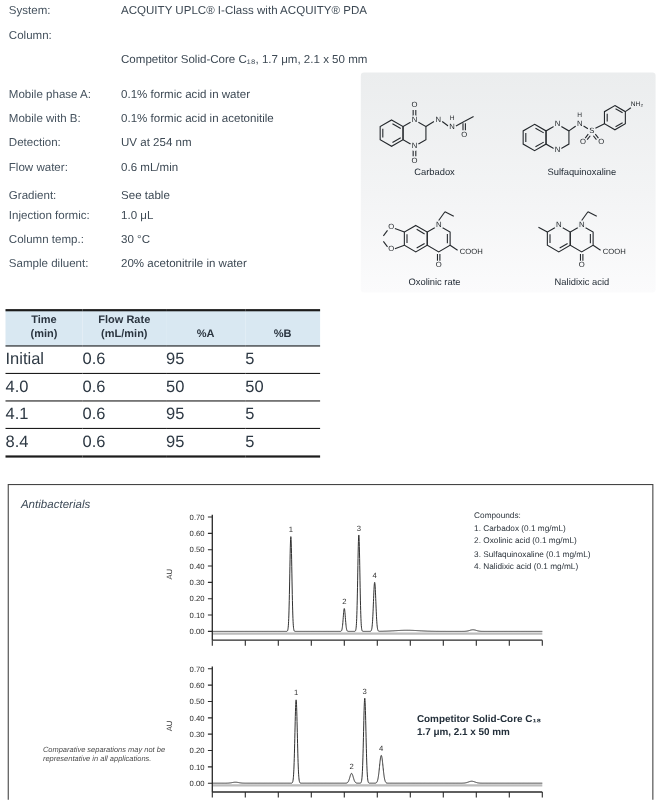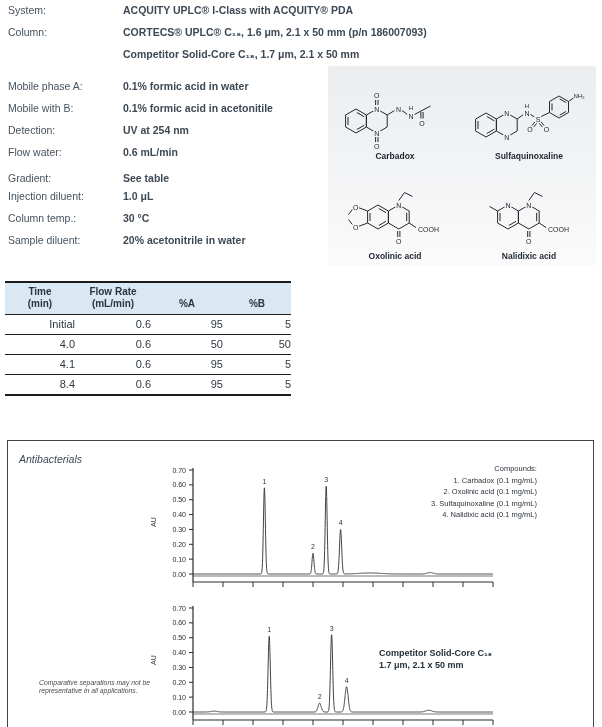--- a/index.html
+++ b/index.html
@@ -9,7 +9,7 @@
     color:#45525e;overflow:hidden;
   }
   
-  .m-row{position:absolute;left:8px;display:flex;font-size:10.5px;line-height:12px;color:#45525e;gap:13px;}
+  .m-row{position:absolute;left:8px;display:flex;font-size:10.5px;line-height:12px;color:#45525e;}
   .m-label{width:102px;flex:0 0 102px;}
   .m-value{white-space:nowrap;color:#3d4954;font-weight:bold;}
   

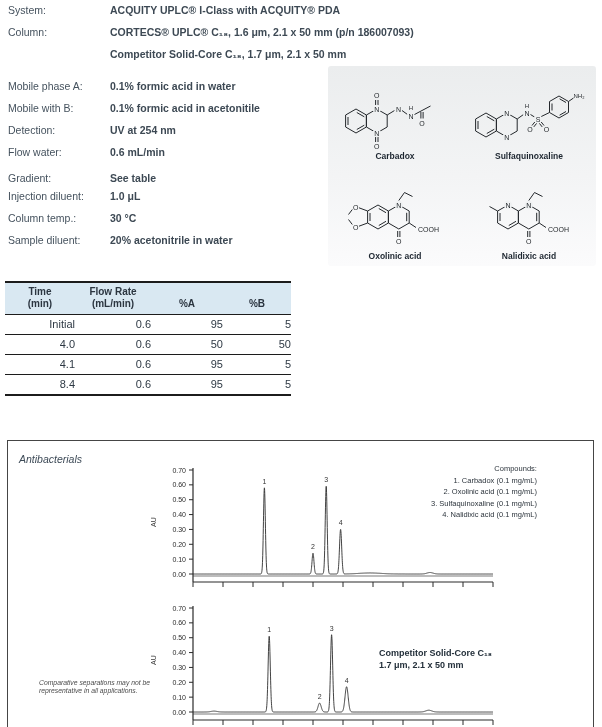--- a/index.html
+++ b/index.html
@@ -11,7 +11,7 @@
   
   .m-row{position:absolute;left:8px;display:flex;font-size:10.5px;line-height:12px;color:#45525e;}
   .m-label{width:102px;flex:0 0 102px;}
-  .m-value{white-space:nowrap;color:#3d4954;font-weight:bold;}
+  .m-value{white-space:nowrap;color:#3d4954;}
   
   .structs{
     position:absolute;left:328px;top:66px;width:268px;height:200px;

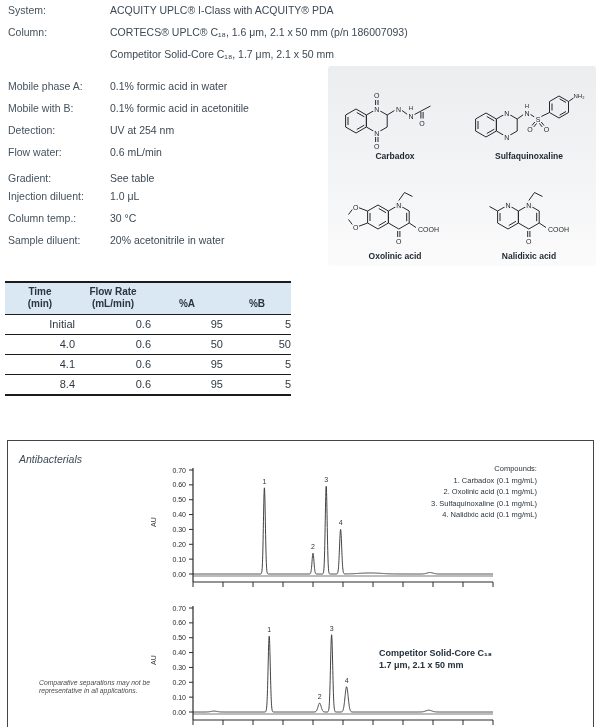--- a/index.html
+++ b/index.html
@@ -57,7 +57,6 @@
     </div>
   <div class="m-row" style="top:26px">
       <span class="m-label">Column:</span>
-      <span class="m-value">CORTECS® UPLC® C₁₈, 1.6 μm, 2.1 x 50 mm (p/n 186007093)</span>
     </div>
   <div class="m-row" style="top:48px">
       <span class="m-label"></span>

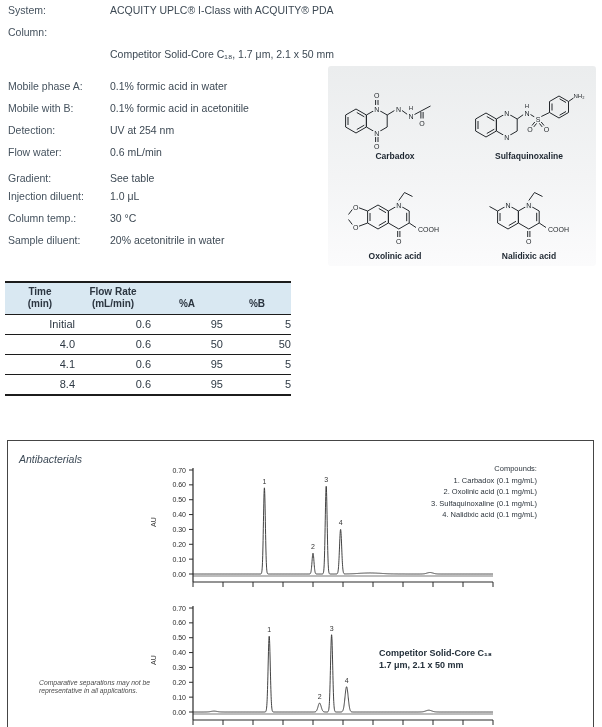--- a/index.html
+++ b/index.html
@@ -20,7 +20,7 @@
     display:grid;grid-template-columns:1fr 1fr;grid-template-rows:1fr 1fr;
   }
   .struct-cell{display:flex;flex-direction:column;align-items:center;justify-content:flex-end;padding-bottom:5px;}
-  .struct-label{font-size:8.5px;font-weight:bold;color:#1d2630;margin-top:0;}
+  .struct-label{font-size:8.5px;font-weight:normal;color:#1d2630;margin-top:0;}
   .struct-cell svg{display:block;}
   .chem{stroke:#24282c;stroke-width:1;fill:none;}
   .atom{font-size:7px;fill:#24282c;font-family:"Liberation Sans","DejaVu Sans",sans-serif;}

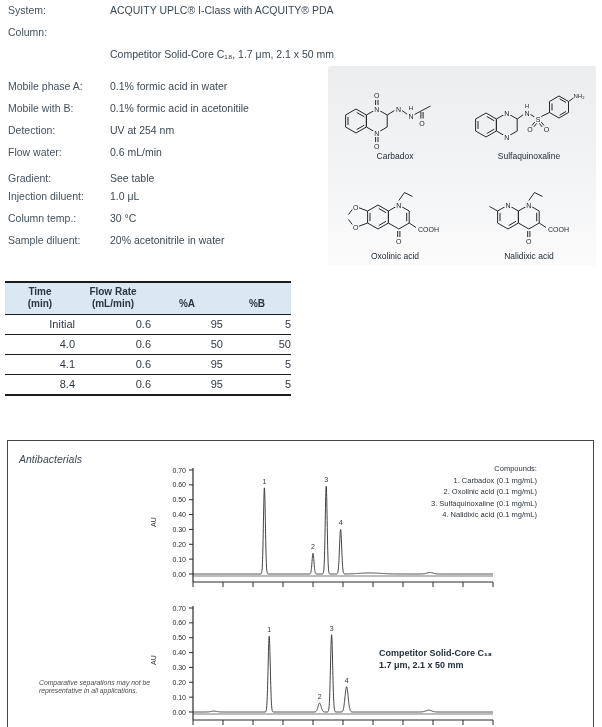--- a/index.html
+++ b/index.html
@@ -83,7 +83,7 @@
       <span class="m-value">See table</span>
     </div>
   <div class="m-row" style="top:190px">
-      <span class="m-label">Injection diluent:</span>
+      <span class="m-label">Injection formic:</span>
       <span class="m-value">1.0 μL</span>
     </div>
   <div class="m-row" style="top:212px">

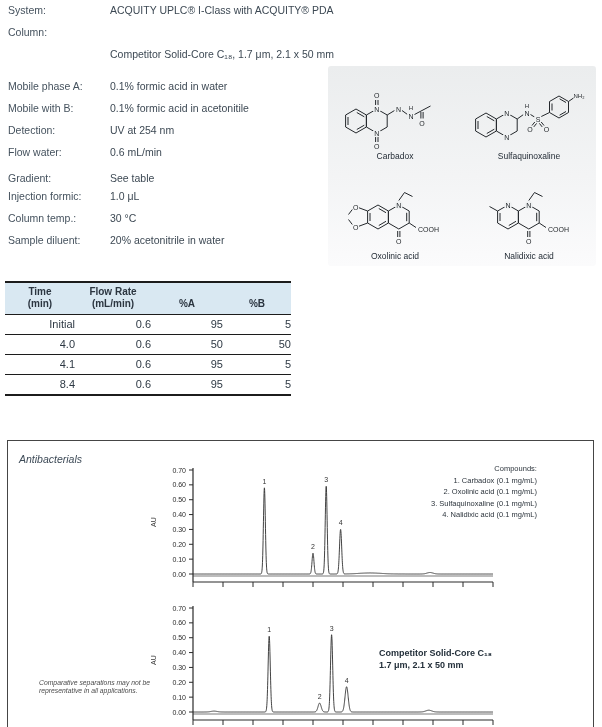--- a/index.html
+++ b/index.html
@@ -190,7 +190,7 @@
         <line class="chem" x1="63.9" y1="60" x2="63.9" y2="66"></line>
       <text class="atom" x="62.8" y="70.5" text-anchor="middle" dominant-baseline="central">O</text>
     </svg>
-    <div class="struct-label">Oxolinic acid</div>
+    <div class="struct-label">Oxolinic rate</div>
   </div>
 
   <div class="struct-cell">

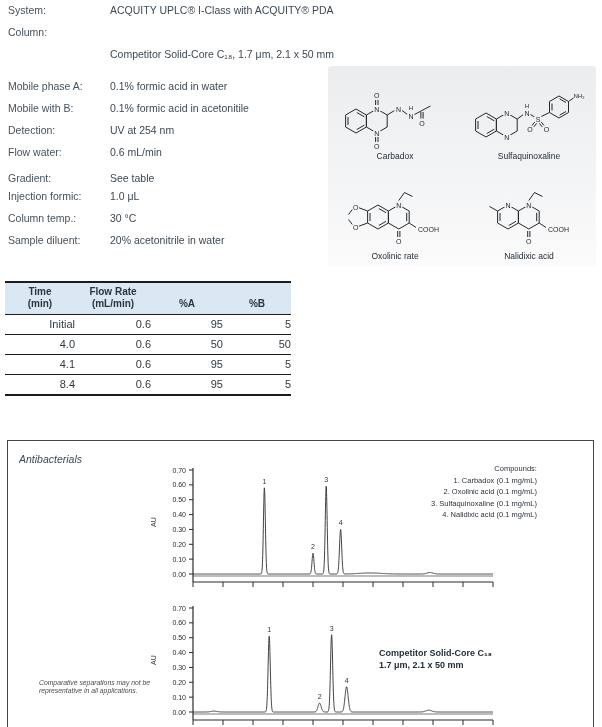--- a/index.html
+++ b/index.html
@@ -34,7 +34,7 @@
     padding:3px 0 4px;text-align:center;line-height:12px;vertical-align:bottom;
   }
   .grad-table td{
-    font-size:11px;color:#2e3944;text-align:right;padding:3px 0 4px;
+    font-size:15px;color:#2e3944;text-align:left;padding:3px 0 4px;
     border-bottom:1.5px solid #1c1c1c;
     margin-top:40px;
   }

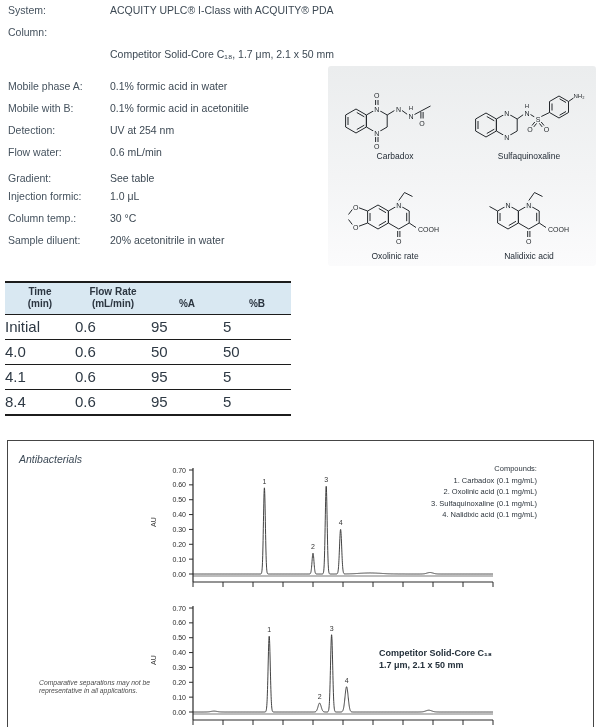--- a/index.html
+++ b/index.html
@@ -42,7 +42,7 @@
   
   .fig-panel{position:absolute;left:7px;top:440px;width:585px;height:303px;border:1px solid #454545;background:#ffffff;}
   .fig-title{position:absolute;left:11px;top:12px;font-size:10.5px;font-style:italic;color:#3c4956;}
-  .legend{position:absolute;left:423px;top:22px;font-size:7.5px;line-height:11.5px;color:#2c343c;text-align:right;}
+  .legend{position:absolute;left:423px;top:22px;font-size:7.5px;line-height:11.5px;color:#2c343c;}
   .col-label{position:absolute;font-size:9px;font-weight:bold;line-height:12px;color:#232f3a;}
   .fig-note{position:absolute;left:31px;top:238px;width:122px;font-size:6.8px;line-height:8px;font-style:italic;color:#4a4a4a;}
   .chart-svg{position:absolute;left:128px;}

